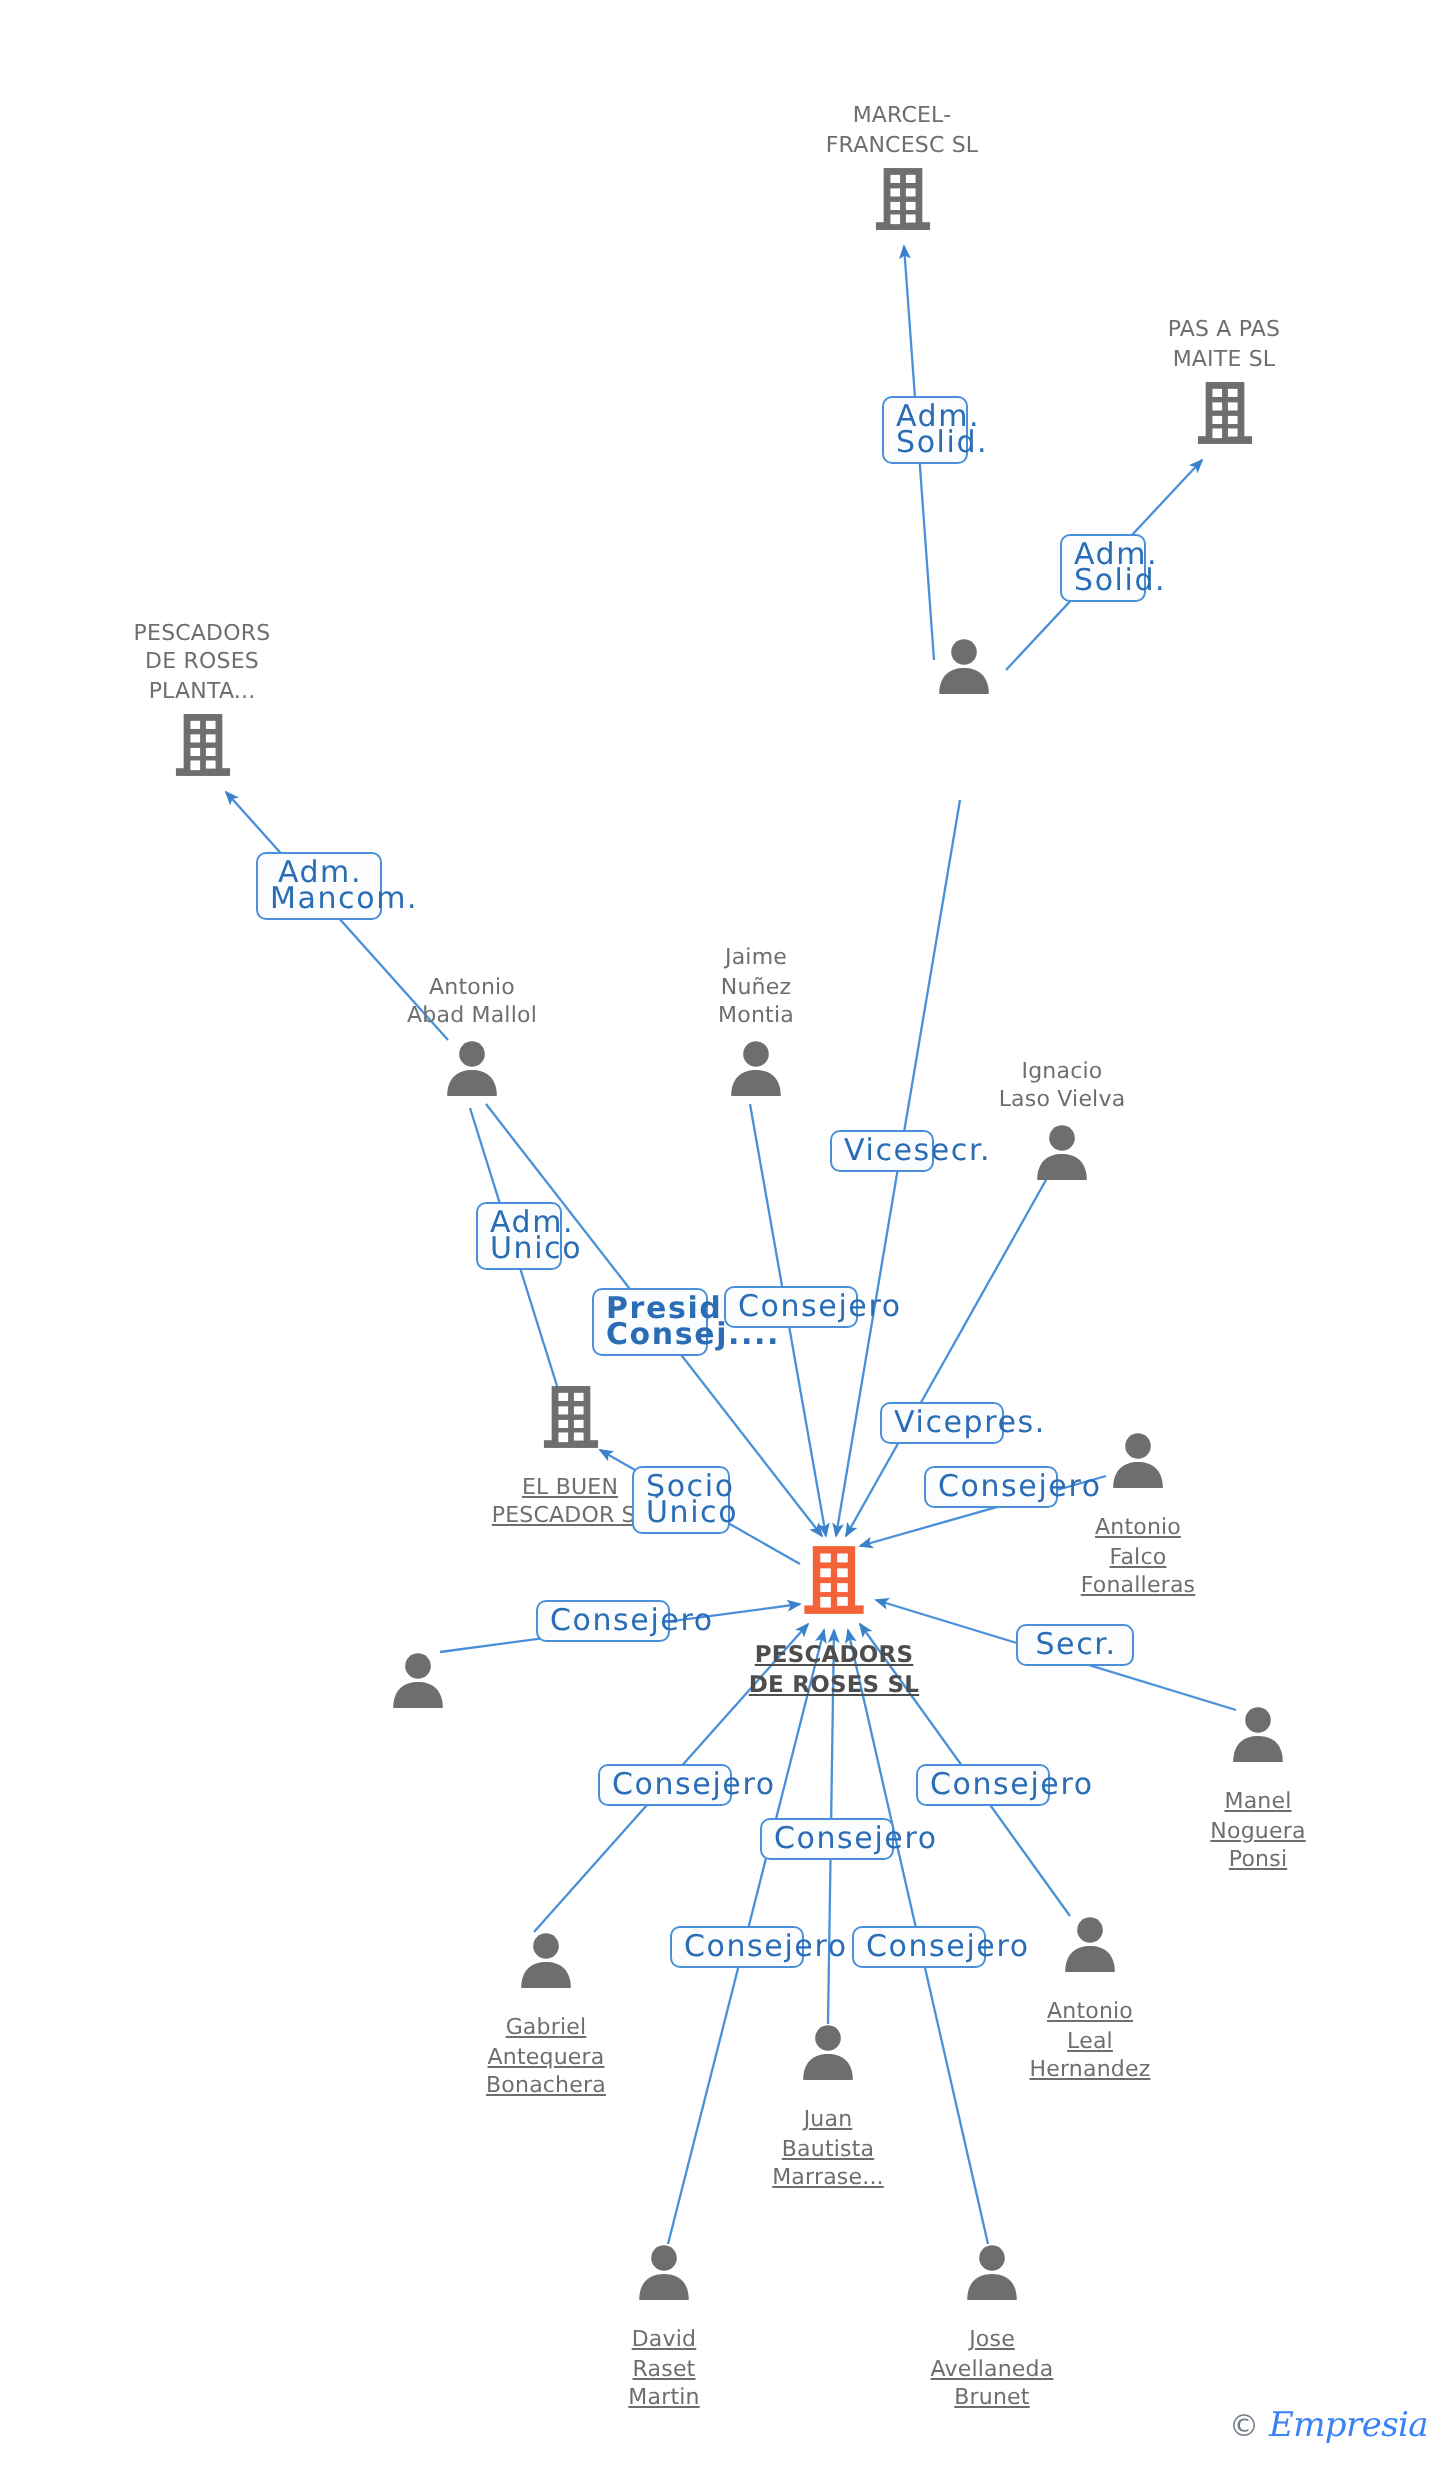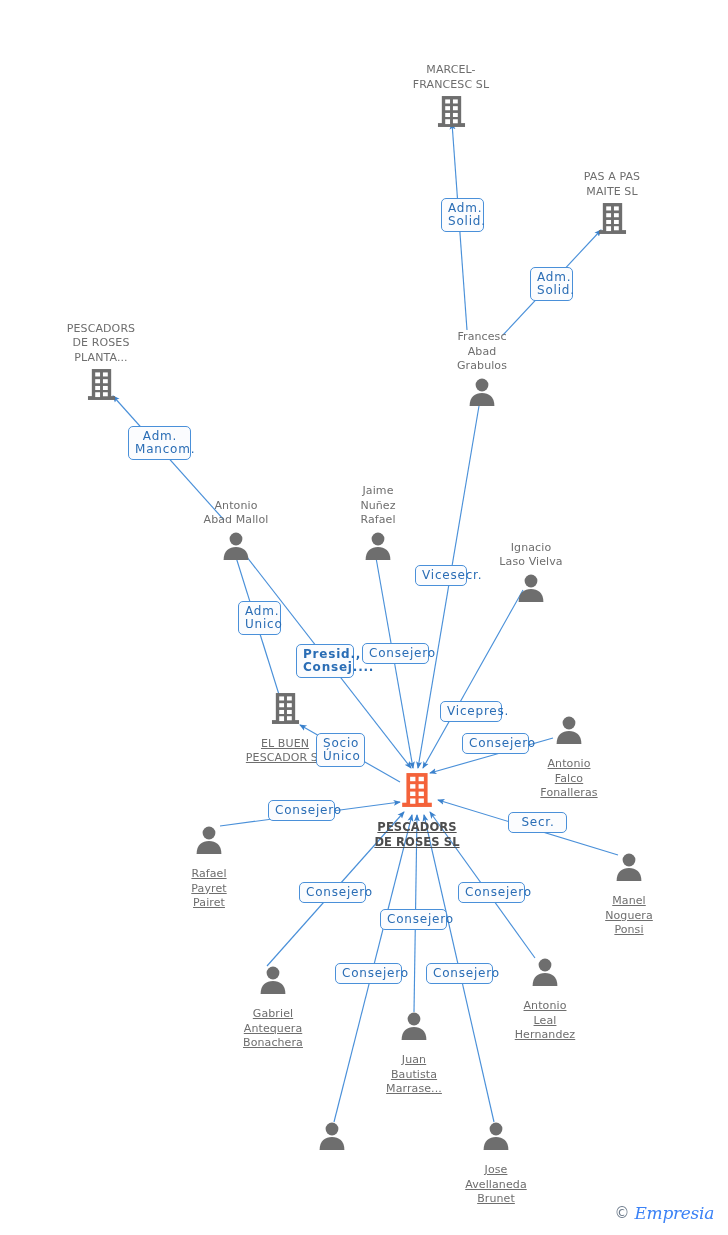--- a/index.html
+++ b/index.html
@@ -50,7 +50,7 @@
     color: #4d4d4d;
     font-size: 11.5px;
   }
-  .node.label-above .label { margin-bottom: 3px; margin-top: 12px; }
+  .node.label-above .label { margin-bottom: 3px; }
   .node.label-below .label { margin-top: 12px; text-decoration: underline; }
 
   .edge-label {

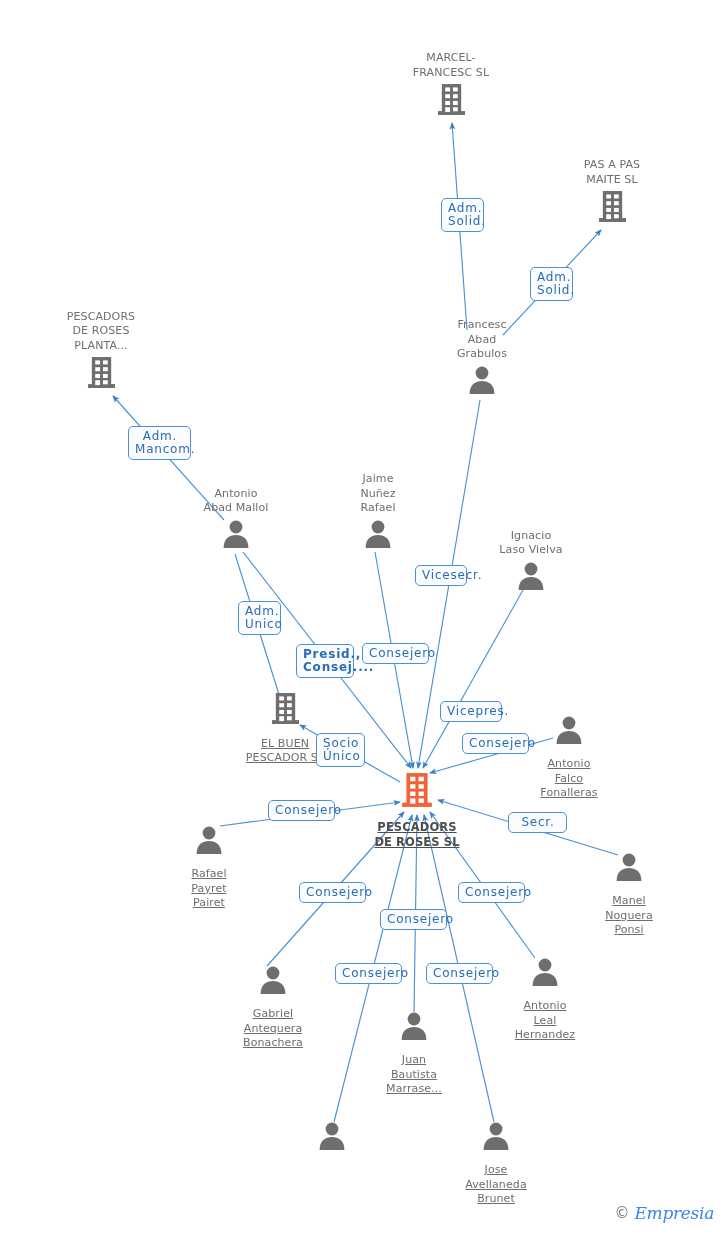--- a/index.html
+++ b/index.html
@@ -61,7 +61,7 @@
     border-radius: 5px;
     color: #2a6db5;
     font-family: "DejaVu Sans", sans-serif;
-    font-size: 12px;
+    font-size: 15px;
     letter-spacing: 0.8px;
     line-height: 13px;
     padding: 3px 5px 3px 6px;

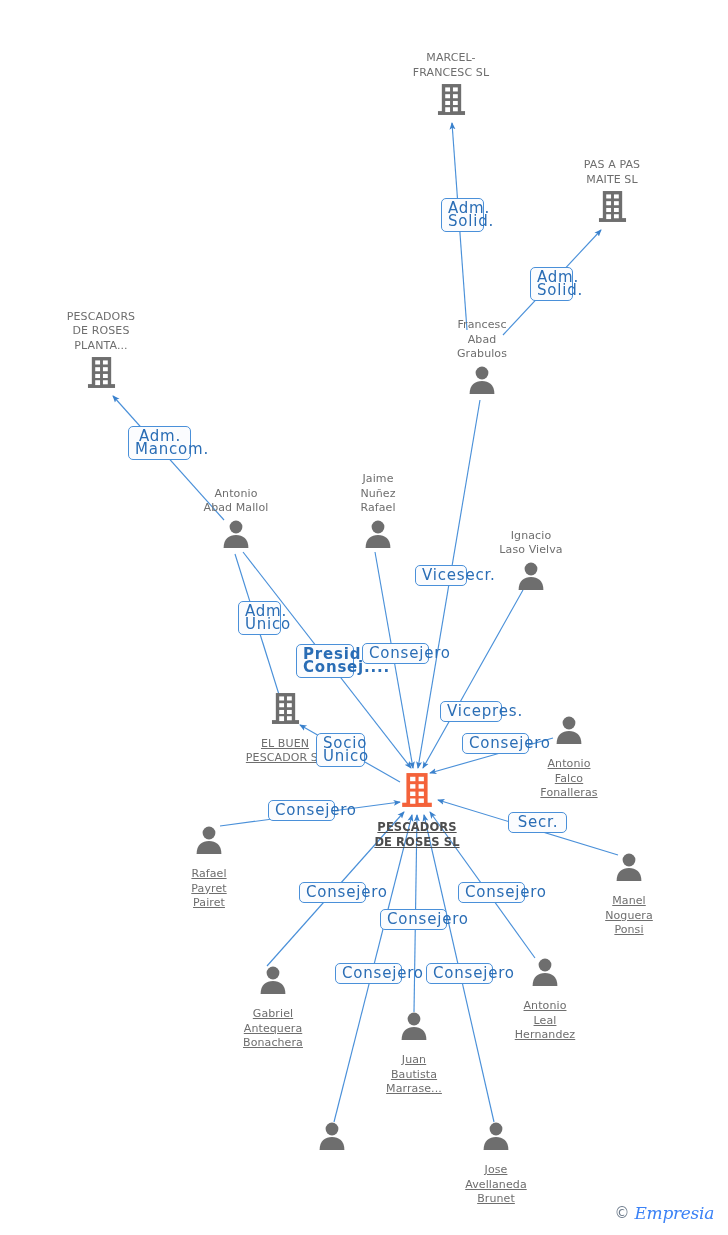--- a/index.html
+++ b/index.html
@@ -208,9 +208,6 @@
 DE ROSES SL</span>
       </div>
       <div class="node label-above" style="left: 482px; top: 318.2px;">
-        <span class="label">Francesc
-Abad
-Grabulos</span>
         <span class="glyph"><svg width="30" height="30" viewBox="0 0 30 30" xmlns="http://www.w3.org/2000/svg">
             <circle cx="15" cy="8" r="6.4" fill="#6e6e6e"></circle>
             <path d="M2.6,29 C2.6,19.6 8.2,16 15,16 C21.8,16 27.4,19.6 27.4,29 Z" fill="#6e6e6e"></path>

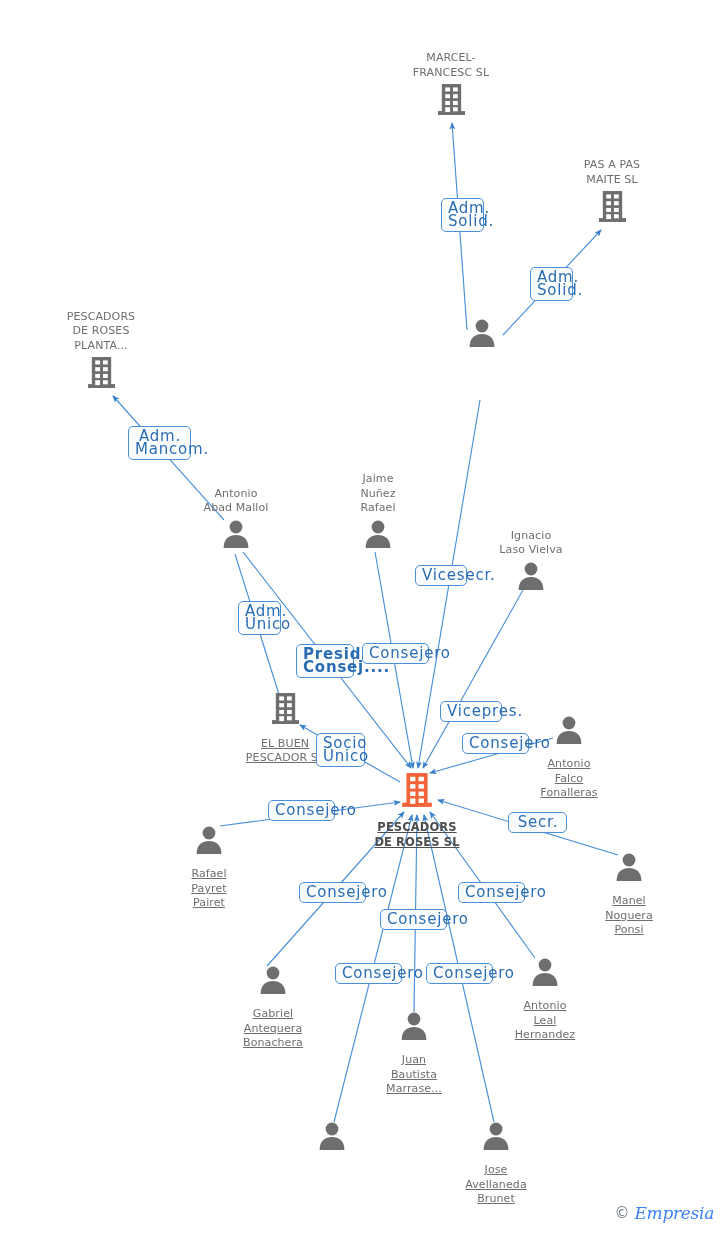--- a/index.html
+++ b/index.html
@@ -224,7 +224,7 @@
       <div class="node label-above" style="left: 378px; top: 472.2px;">
         <span class="label">Jaime
 Nuñez
-Rafael</span>
+Montia</span>
         <span class="glyph"><svg width="30" height="30" viewBox="0 0 30 30" xmlns="http://www.w3.org/2000/svg">
             <circle cx="15" cy="8" r="6.4" fill="#6e6e6e"></circle>
             <path d="M2.6,29 C2.6,19.6 8.2,16 15,16 C21.8,16 27.4,19.6 27.4,29 Z" fill="#6e6e6e"></path>

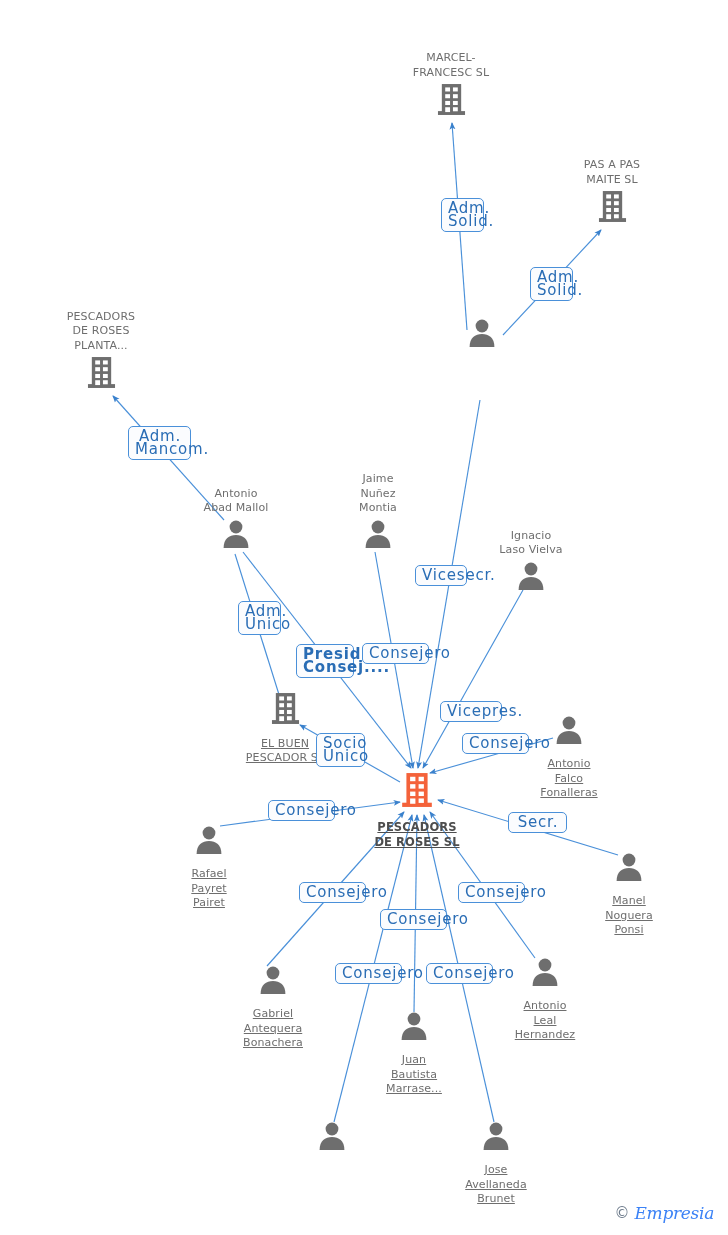--- a/index.html
+++ b/index.html
@@ -252,9 +252,6 @@
             <circle cx="15" cy="8" r="6.4" fill="#6e6e6e"></circle>
             <path d="M2.6,29 C2.6,19.6 8.2,16 15,16 C21.8,16 27.4,19.6 27.4,29 Z" fill="#6e6e6e"></path>
           </svg></span>
-        <span class="label">Rafael
-Payret
-Pairet</span>
       </div>
       <div class="node label-below" style="left: 629px; top: 852px;">
         <span class="glyph"><svg width="30" height="30" viewBox="0 0 30 30" xmlns="http://www.w3.org/2000/svg">

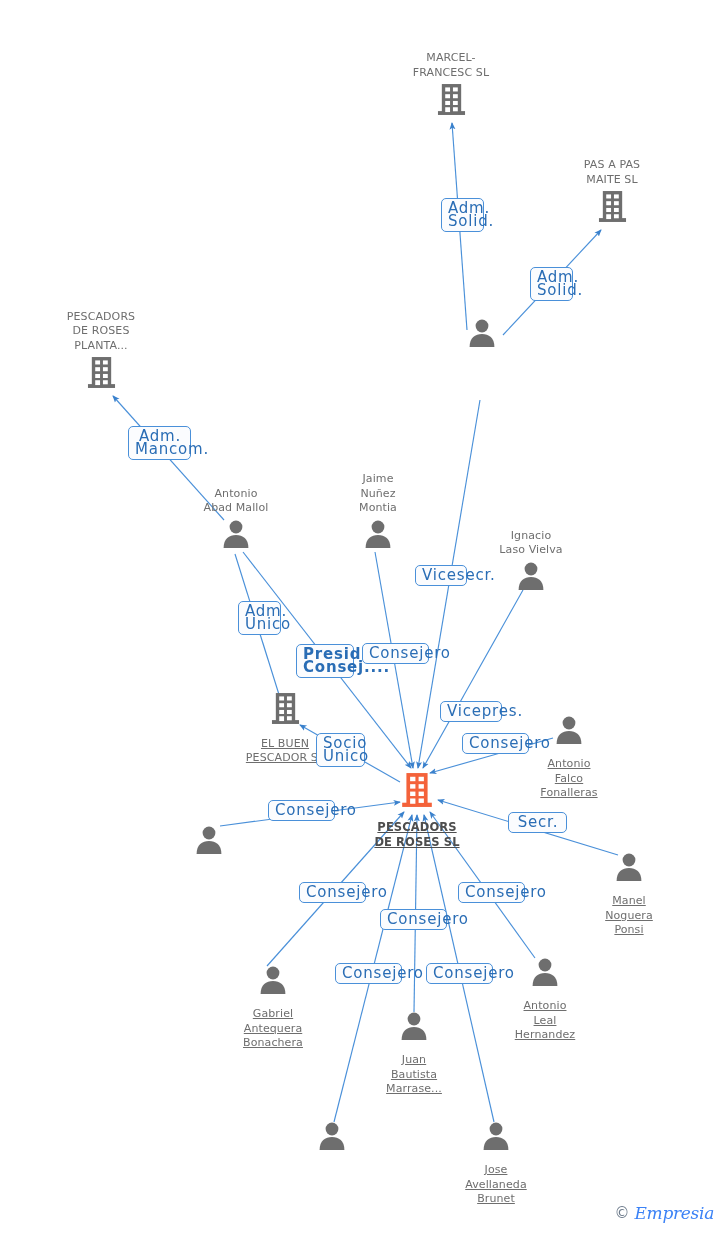--- a/index.html
+++ b/index.html
@@ -294,6 +294,9 @@
             <circle cx="15" cy="8" r="6.4" fill="#6e6e6e"></circle>
             <path d="M2.6,29 C2.6,19.6 8.2,16 15,16 C21.8,16 27.4,19.6 27.4,29 Z" fill="#6e6e6e"></path>
           </svg></span>
+        <span class="label">David
+Raset
+Martin</span>
       </div>
       <div class="node label-below" style="left: 496px; top: 1121px;">
         <span class="glyph"><svg width="30" height="30" viewBox="0 0 30 30" xmlns="http://www.w3.org/2000/svg">

